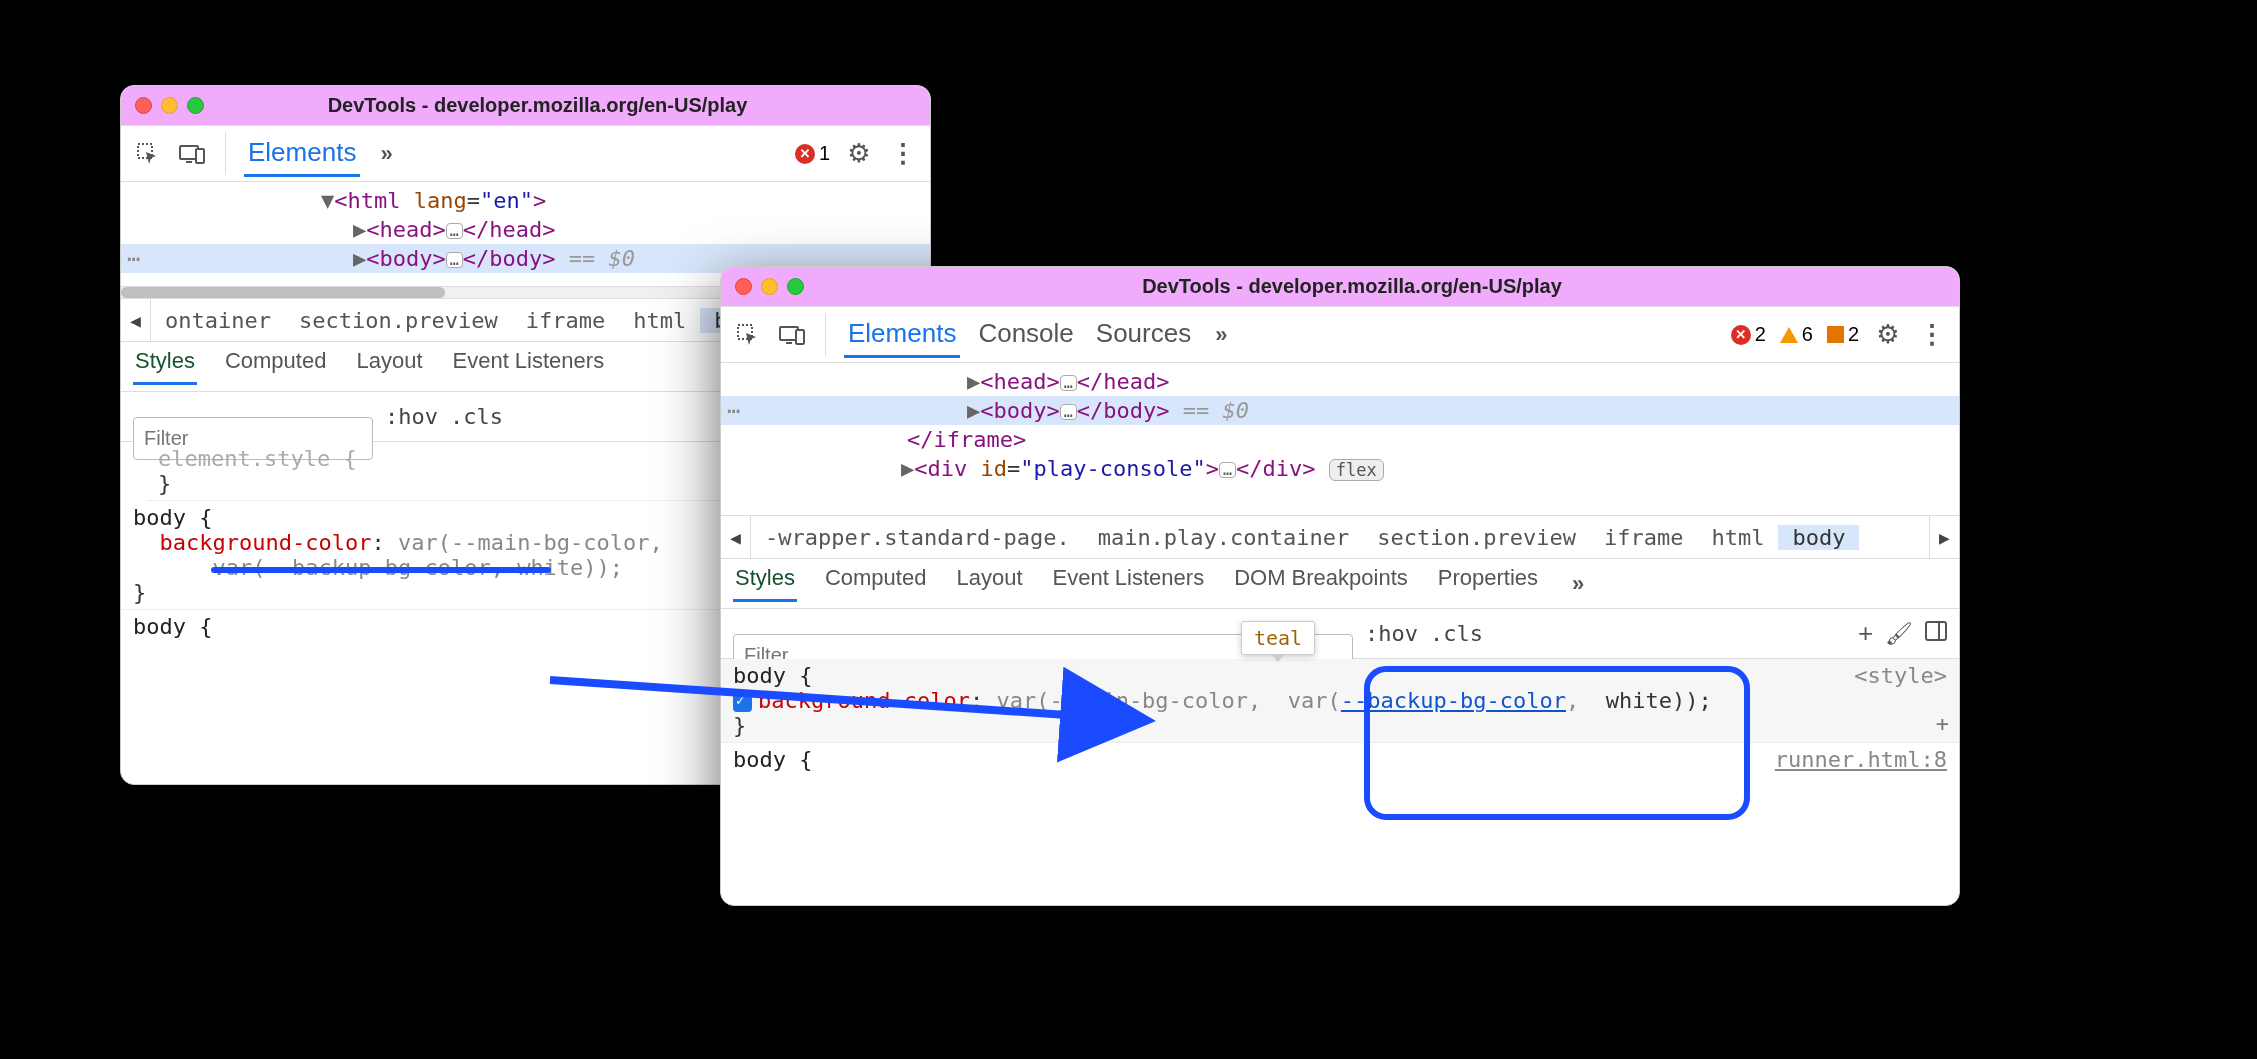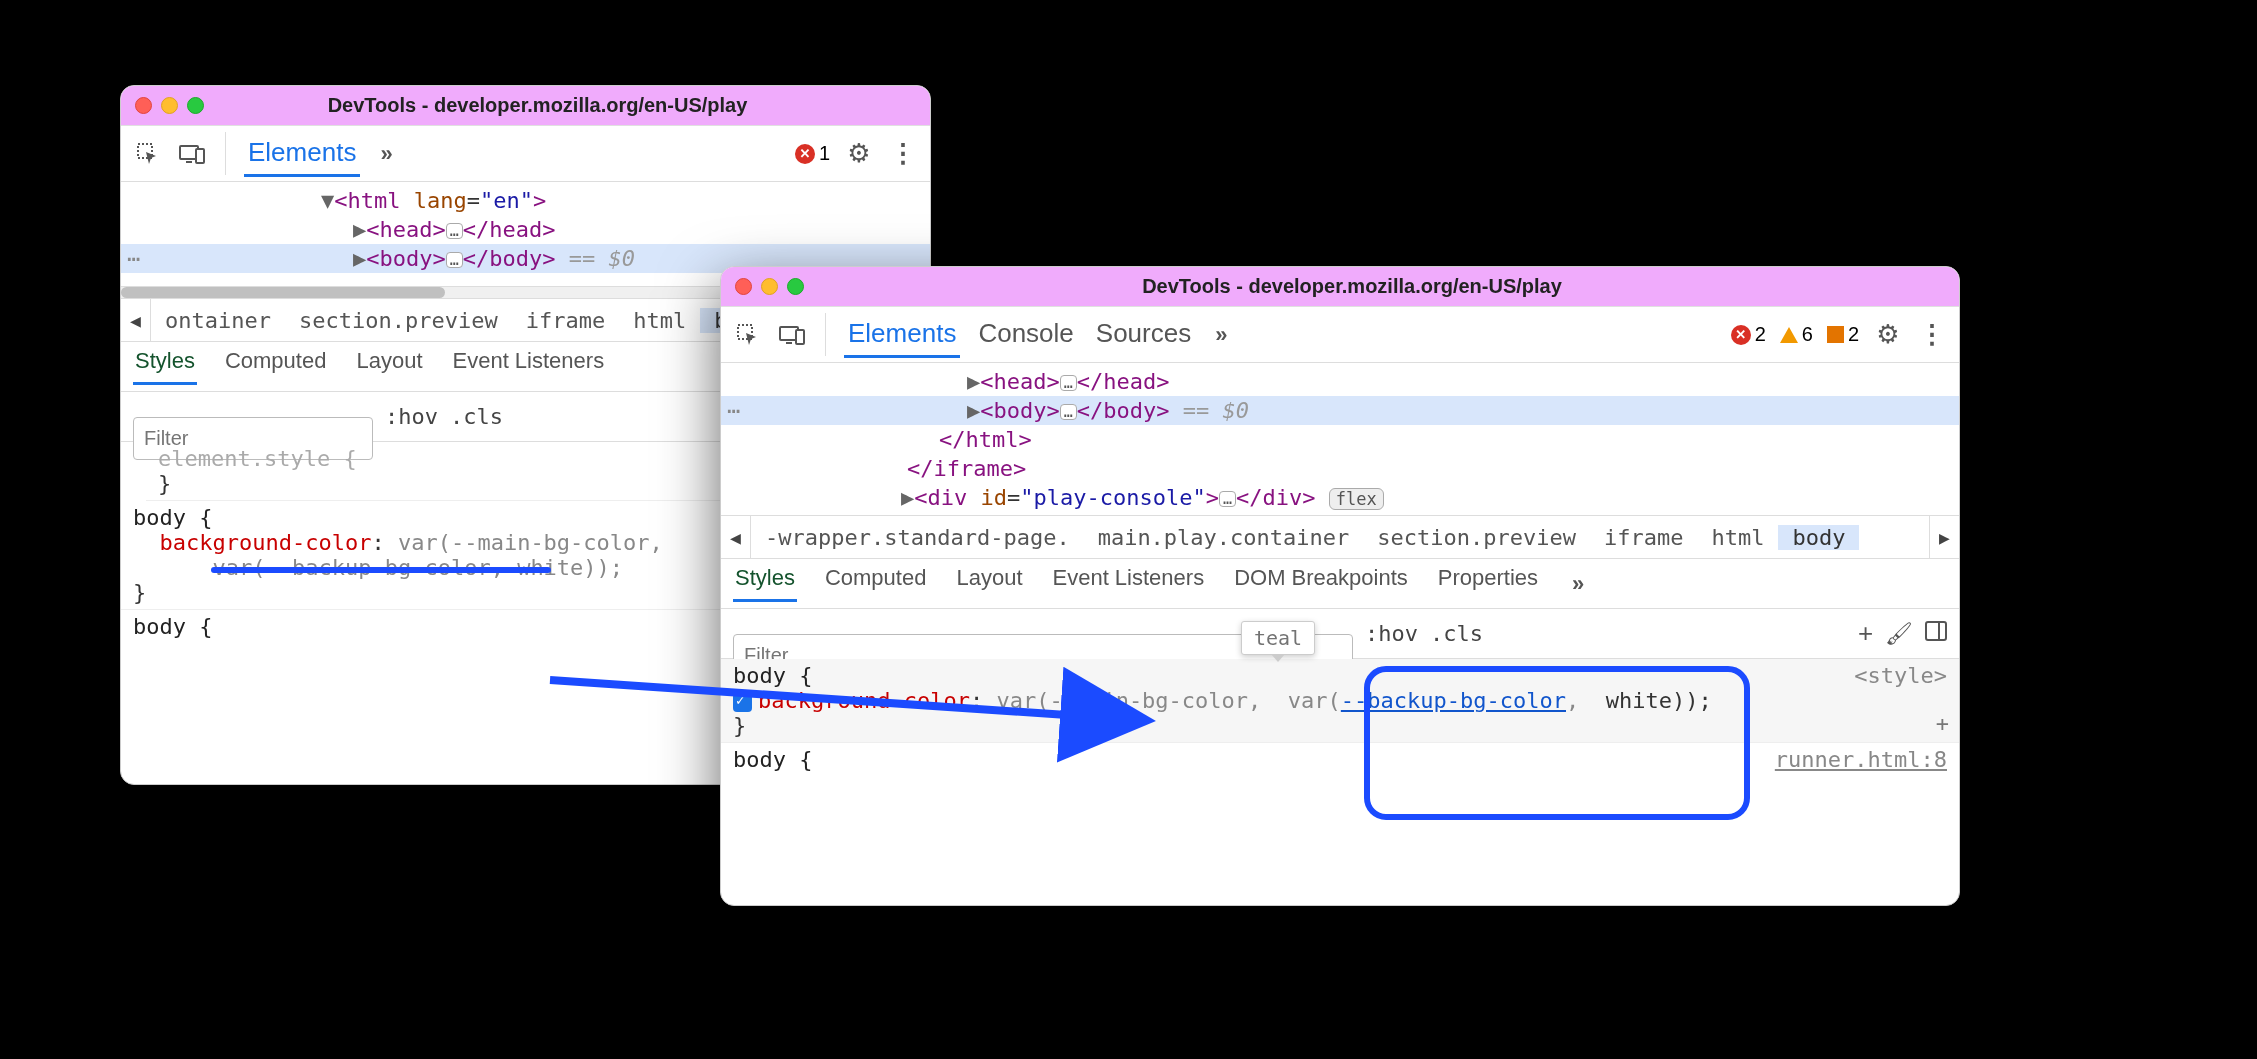--- a/index.html
+++ b/index.html
@@ -259,7 +259,6 @@
   <div class="dom-panel mono" style="height:152px;position:relative;overflow:hidden;">
     <div class="dom-line" style="padding-left:246px;"><span style="color:#666">▶</span><span class="tag-maroon">&lt;head&gt;</span><span class="ellipsis-pill">…</span><span class="tag-maroon">&lt;/head&gt;</span></div>
     <div class="dom-line selected-row" style="padding-left:246px;position:relative;"><span class="gutter-dots" style="top:2px;">⋯</span><span style="color:#666">▶</span><span class="tag-maroon">&lt;body&gt;</span><span class="ellipsis-pill">…</span><span class="tag-maroon">&lt;/body&gt;</span> <span class="eq0">== $0</span></div>
-    <div class="dom-line" style="padding-left:218px;"><span class="tag-maroon">&lt;/html&gt;</span></div>
     <div class="dom-line" style="padding-left:186px;"><span class="tag-maroon">&lt;/iframe&gt;</span></div>
     <div class="dom-line" style="padding-left:180px;"><span style="color:#666">▶</span><span class="tag-maroon">&lt;div</span> <span class="attr-brown">id</span><span class="colon">=</span><span class="attr-blue">"play-console"</span><span class="tag-maroon">&gt;</span><span class="ellipsis-pill">…</span><span class="tag-maroon">&lt;/div&gt;</span> <span class="flex-pill">flex</span></div>
   </div>

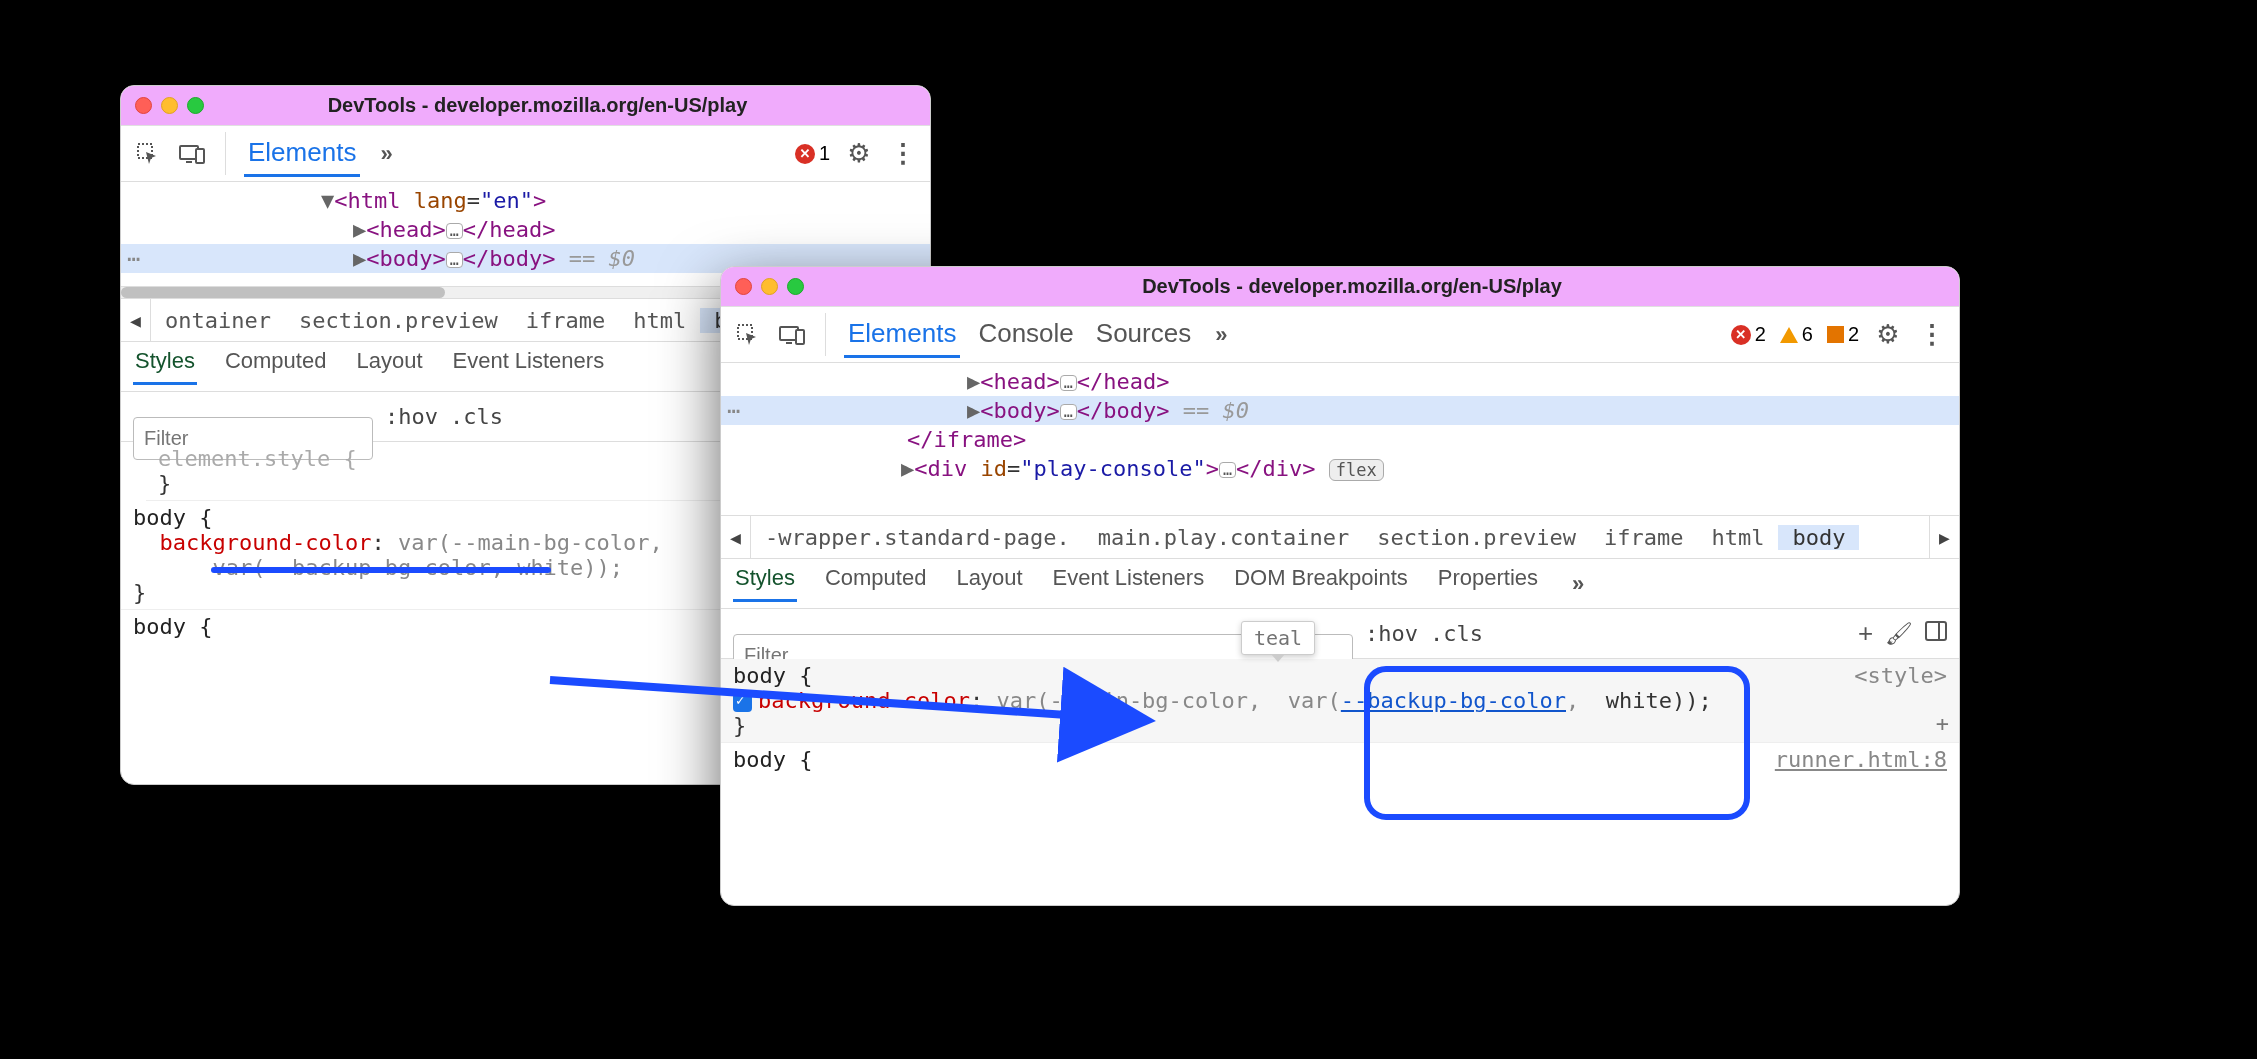--- a/index.html
+++ b/index.html
@@ -105,7 +105,7 @@
   .checkbox{display:inline-block;width:19px;height:19px;border-radius:4px;background:#1a73e8;margin-right:6px;vertical-align:middle;position:relative;}
   .checkbox::after{content:"✓";color:#fff;font-size:14px;position:absolute;left:3px;top:-1px;}
   .tooltip{
-    position:absolute;background:#fff;border:1px solid #ccc;border-radius:3px;padding:4px 12px;font-size:20px;color:#737373;
+    position:absolute;background:#fff;border:1px solid #ccc;border-radius:3px;padding:4px 12px;font-size:20px;color:#a16207;
     box-shadow:0 2px 6px rgba(0,0,0,.2);
   }
   .tooltip::after{

